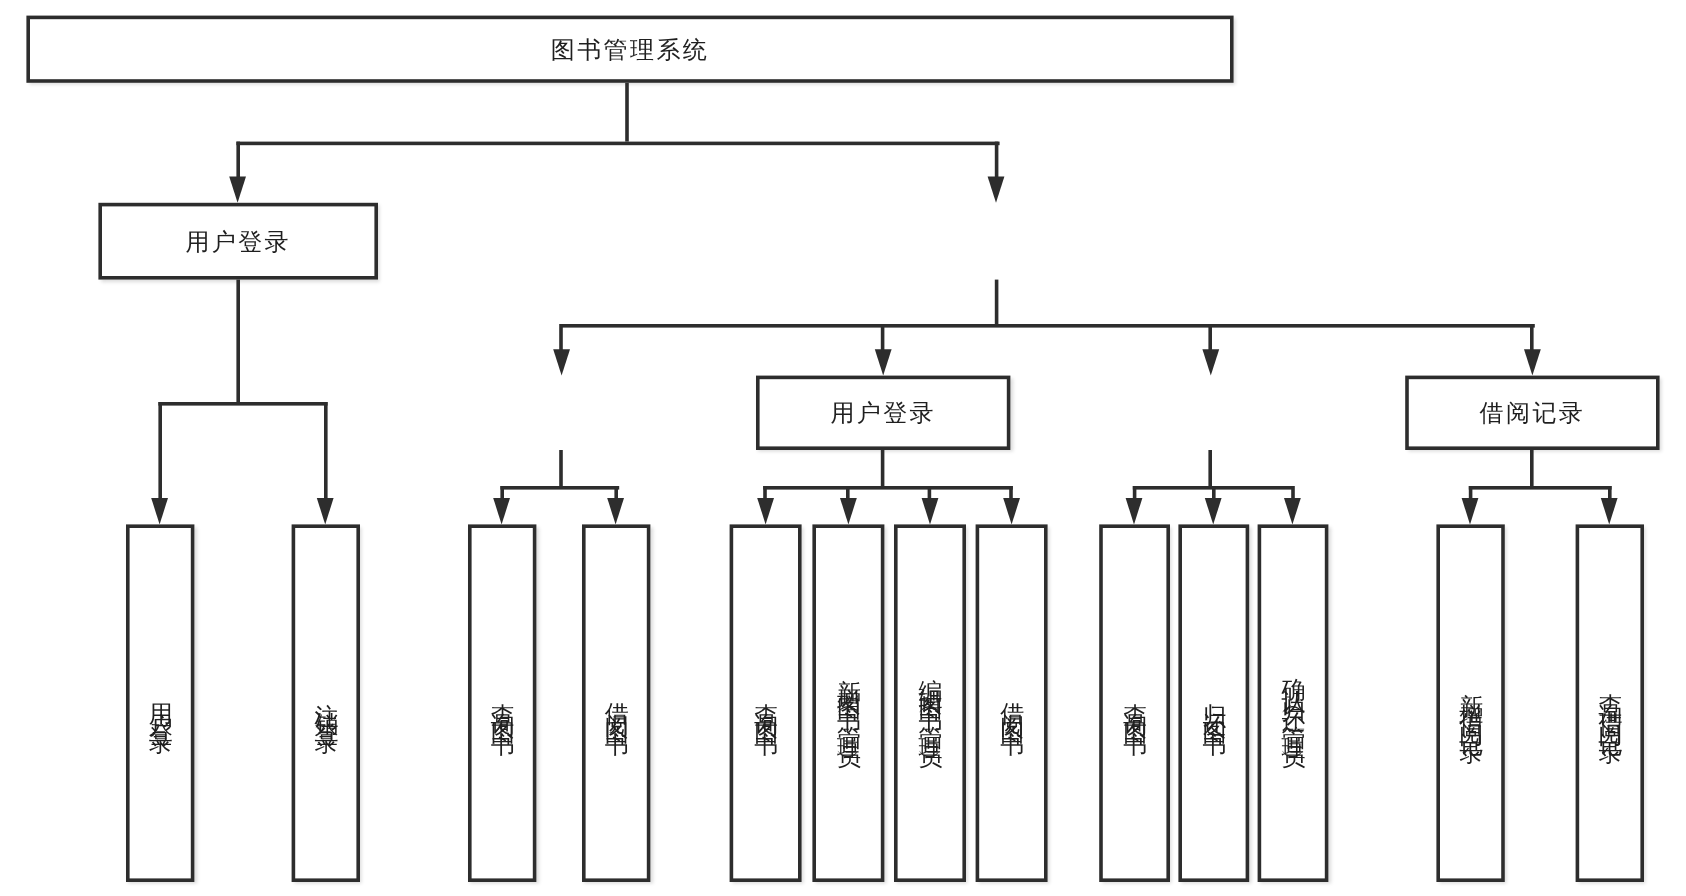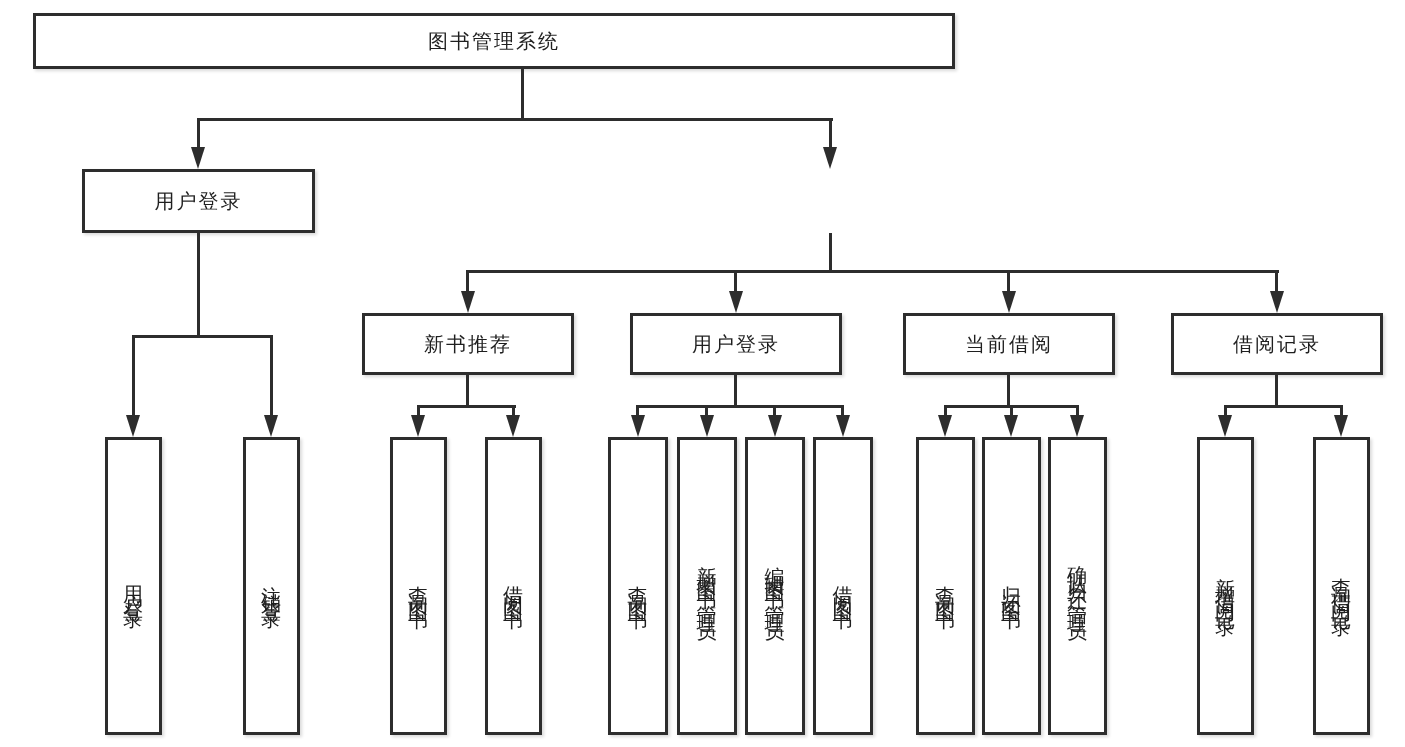--- a/index.html
+++ b/index.html
@@ -35,7 +35,7 @@
 
 <div class="stage">
 
-  <div class="box" style="left:33px;top:13px;width:922px;height:56px">
+  <div class="box" style="left:22px;top:13px;width:1006px;height:56px">
     <span>图书管理系统</span>
   </div>
 

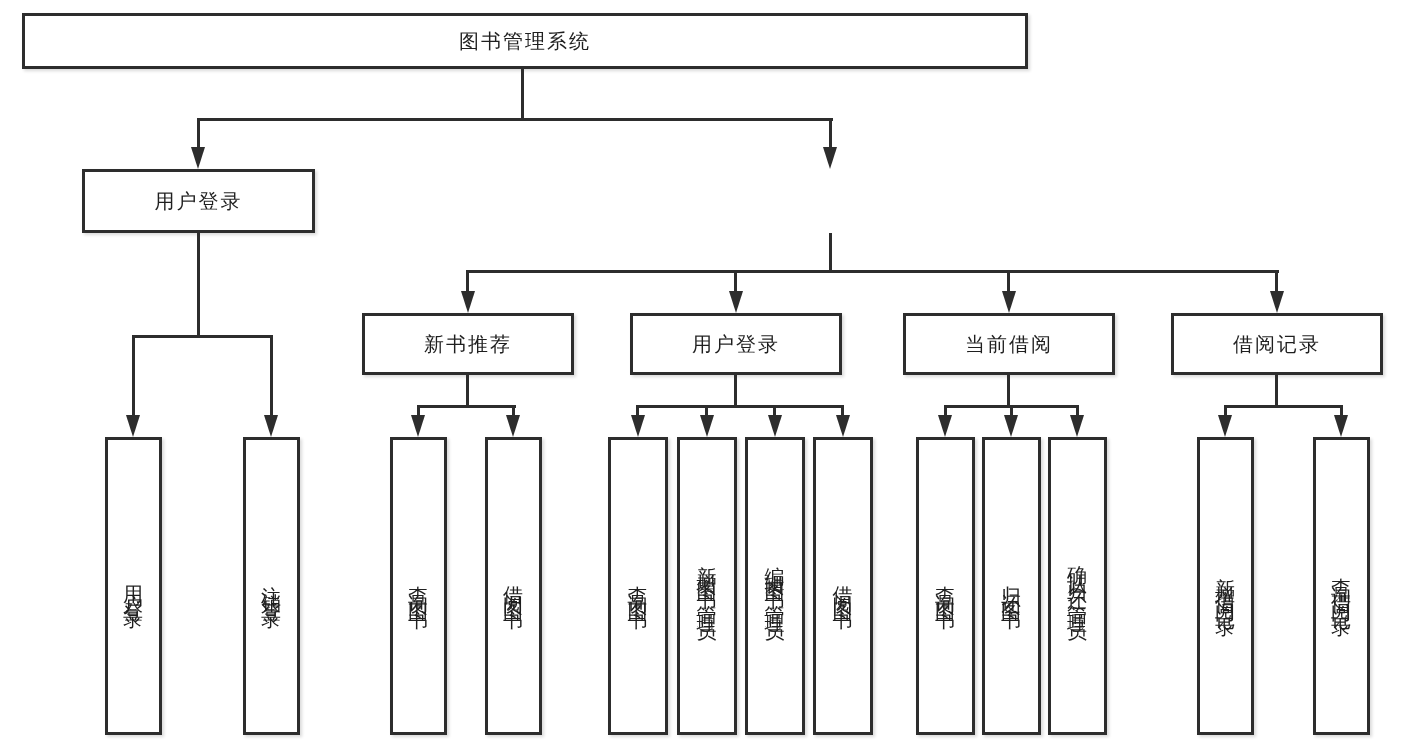--- a/index.html
+++ b/index.html
@@ -68,9 +68,6 @@
   <div class="lv" style="left:1275px;top:270px;height:22px"></div>
   <div class="arr" style="left:1270px;top:291px"></div>
 
-  <div class="box" style="left:362px;top:313px;width:212px;height:62px">
-    <span>新书推荐</span>
-  </div>
   <div class="box" style="left:630px;top:313px;width:212px;height:62px">
     <span>用户登录</span>
   </div>

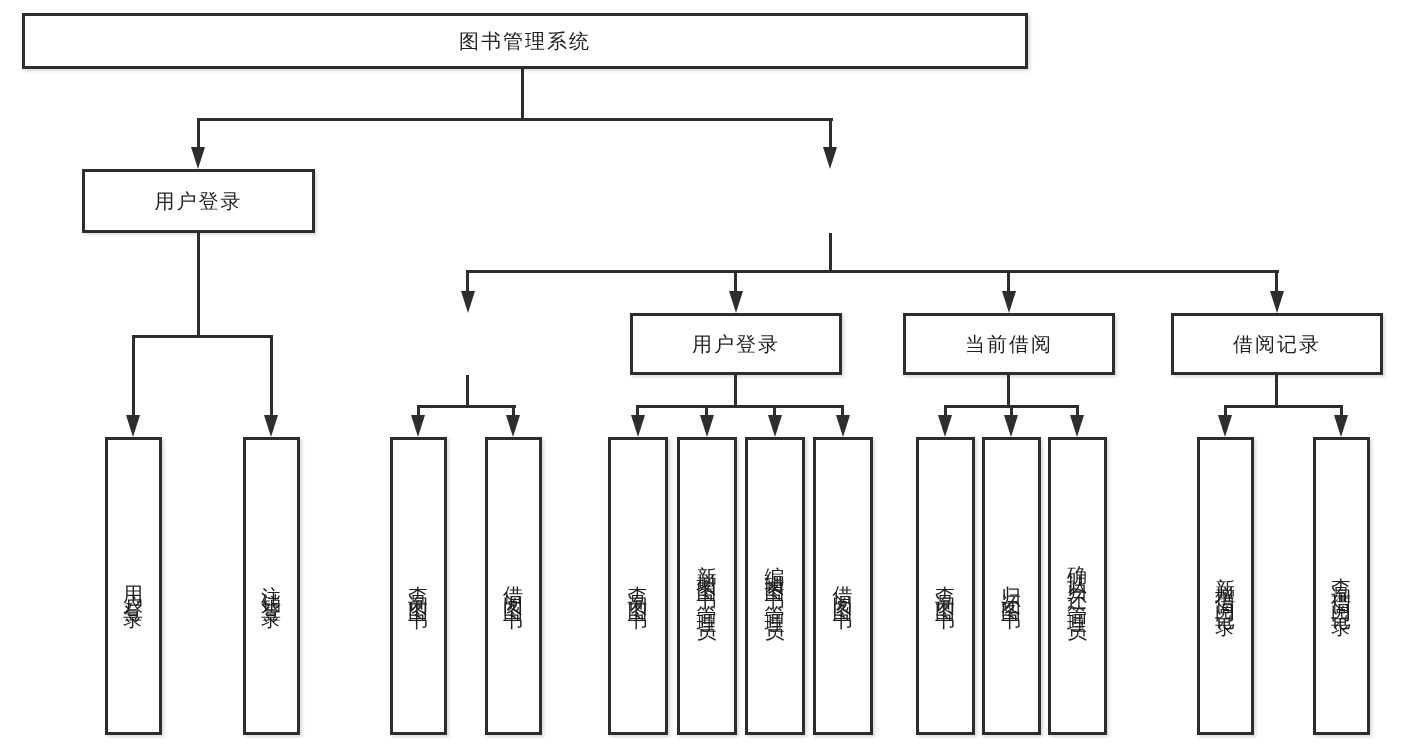--- a/index.html
+++ b/index.html
@@ -70,9 +70,6 @@
 
   <div class="box" style="left:630px;top:313px;width:212px;height:62px">
     <span>用户登录</span>
-  </div>
-  <div class="box" style="left:903px;top:313px;width:212px;height:62px">
-    <span>当前借阅</span>
   </div>
   <div class="box" style="left:1171px;top:313px;width:212px;height:62px">
     <span>借阅记录</span>

